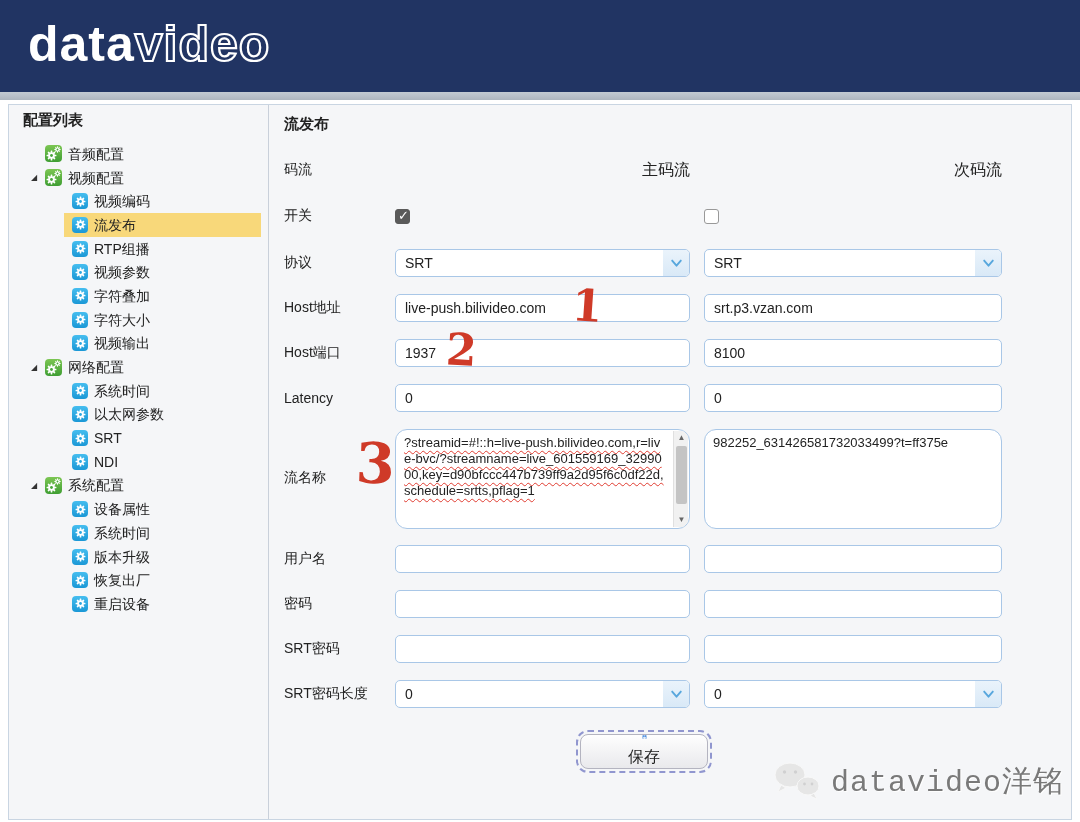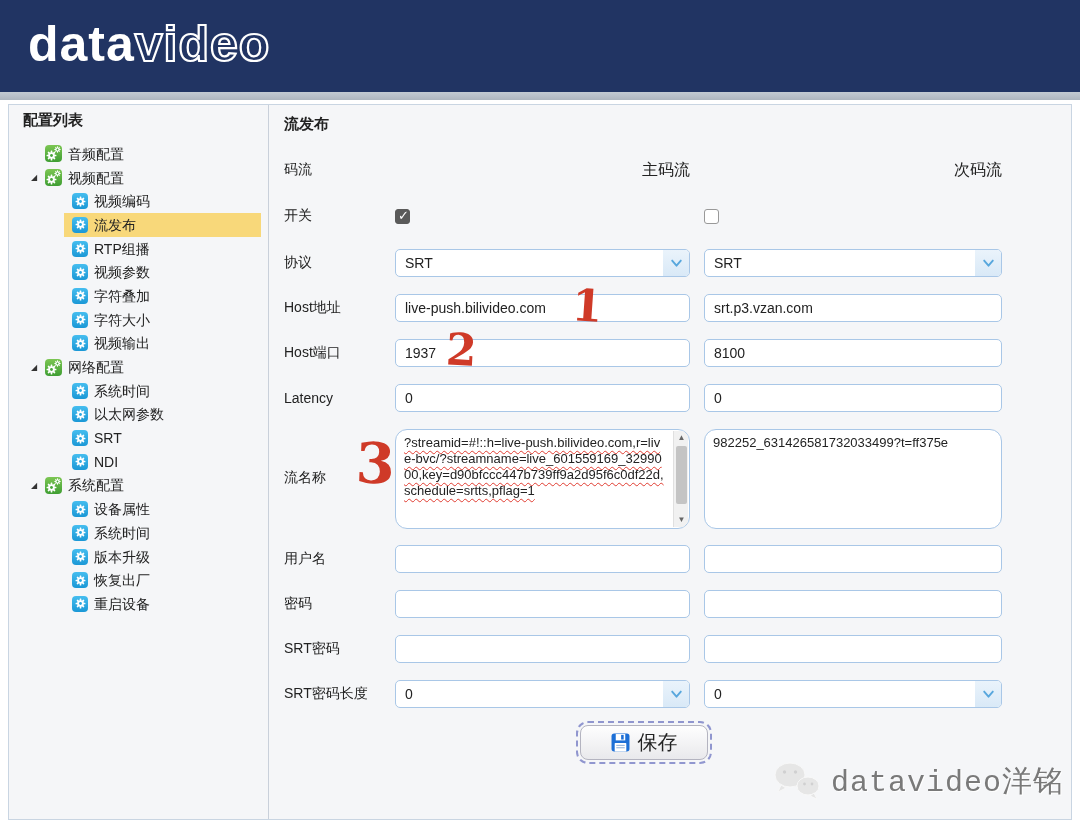--- a/index.html
+++ b/index.html
@@ -81,7 +81,7 @@
   .vs-thumb{position:absolute;left:1.5px;top:15px;width:11px;height:58px;background:#c4c4c4;border-radius:2px;cursor:pointer;}
 
   .save-row{padding-left:296px;margin-top:0px;}
-  .save-btn{display:inline-flex;align-items:center;justify-content:center;gap:8px;width:128px;height:35px;background:linear-gradient(#fefefe,#e9e9ec);border:1px solid #b4b4c0;border-radius:8px;outline:2px dashed #9096cf;outline-offset:2px;font-size:20px;color:#222;cursor:pointer;font-family:"Liberation Sans","DejaVu Sans",sans-serif;}
+  .save-btn{display:inline-flex;align-items:center;justify-content:flex-end;gap:8px;width:128px;height:35px;background:linear-gradient(#fefefe,#e9e9ec);border:1px solid #b4b4c0;border-radius:8px;outline:2px dashed #9096cf;outline-offset:2px;font-size:16px;color:#222;cursor:pointer;font-family:"Liberation Sans","DejaVu Sans",sans-serif;flex-direction:column;}
   .save-btn svg{width:19px;height:19px;}
 
   

